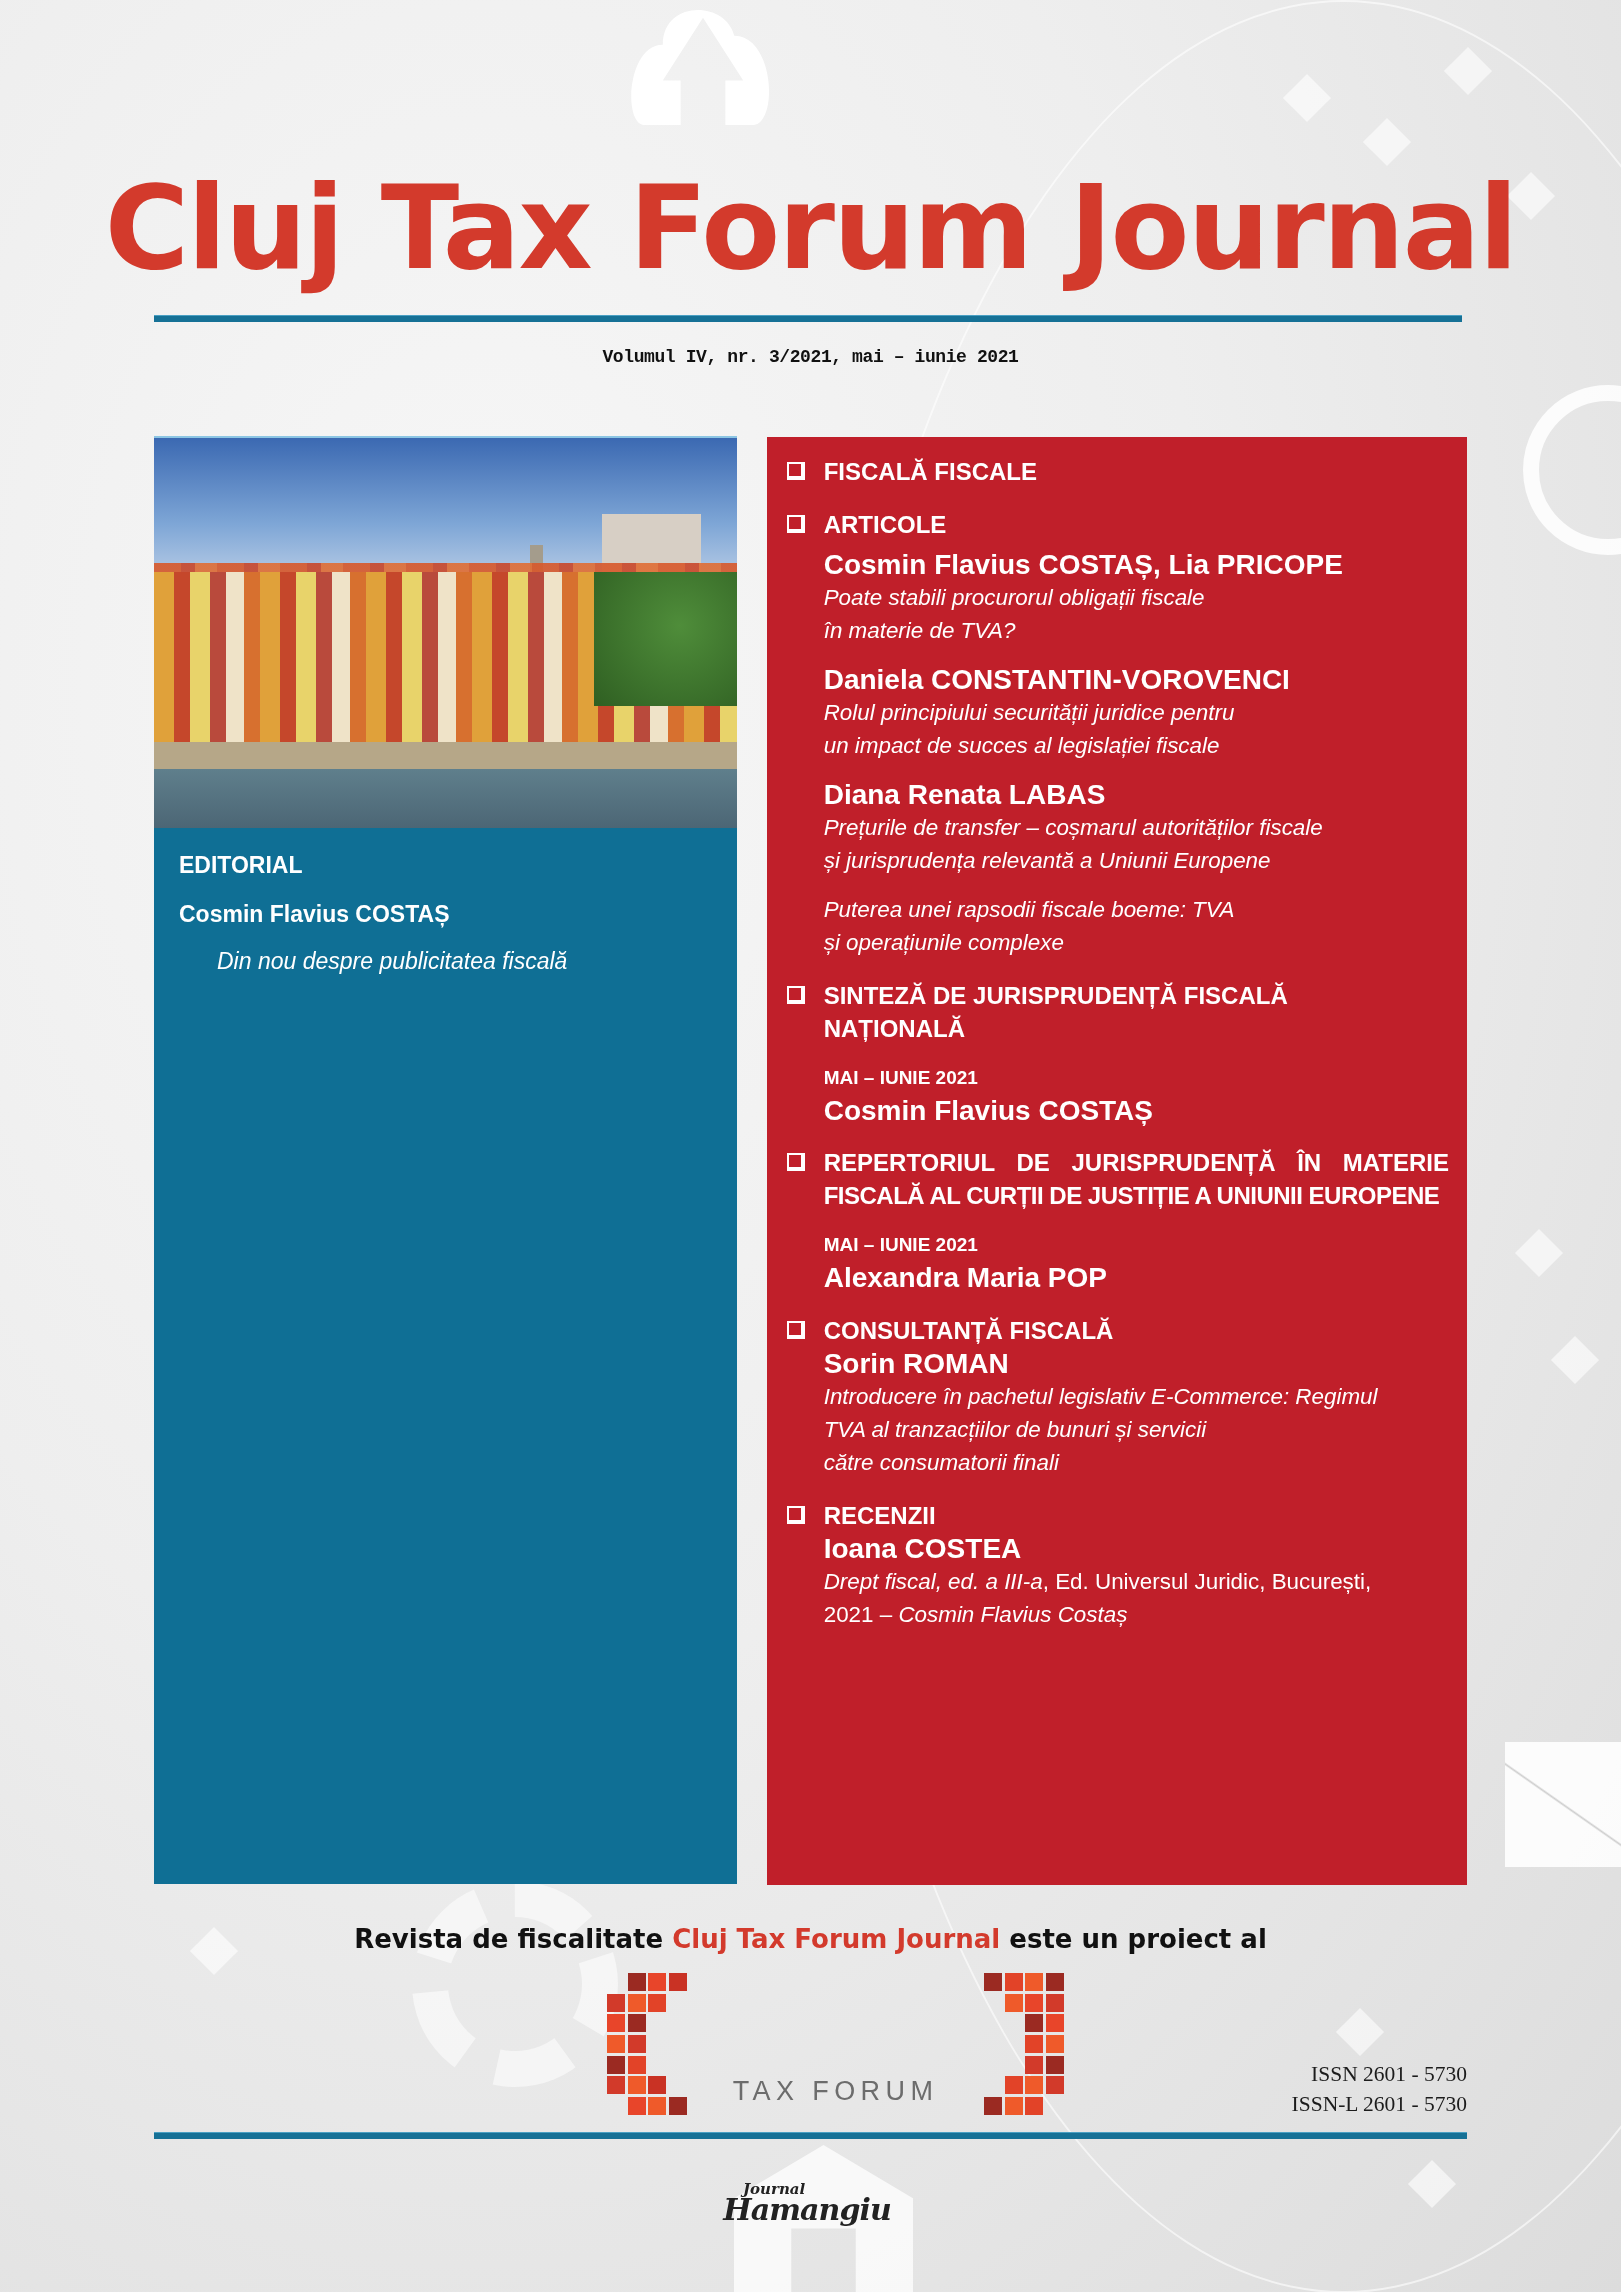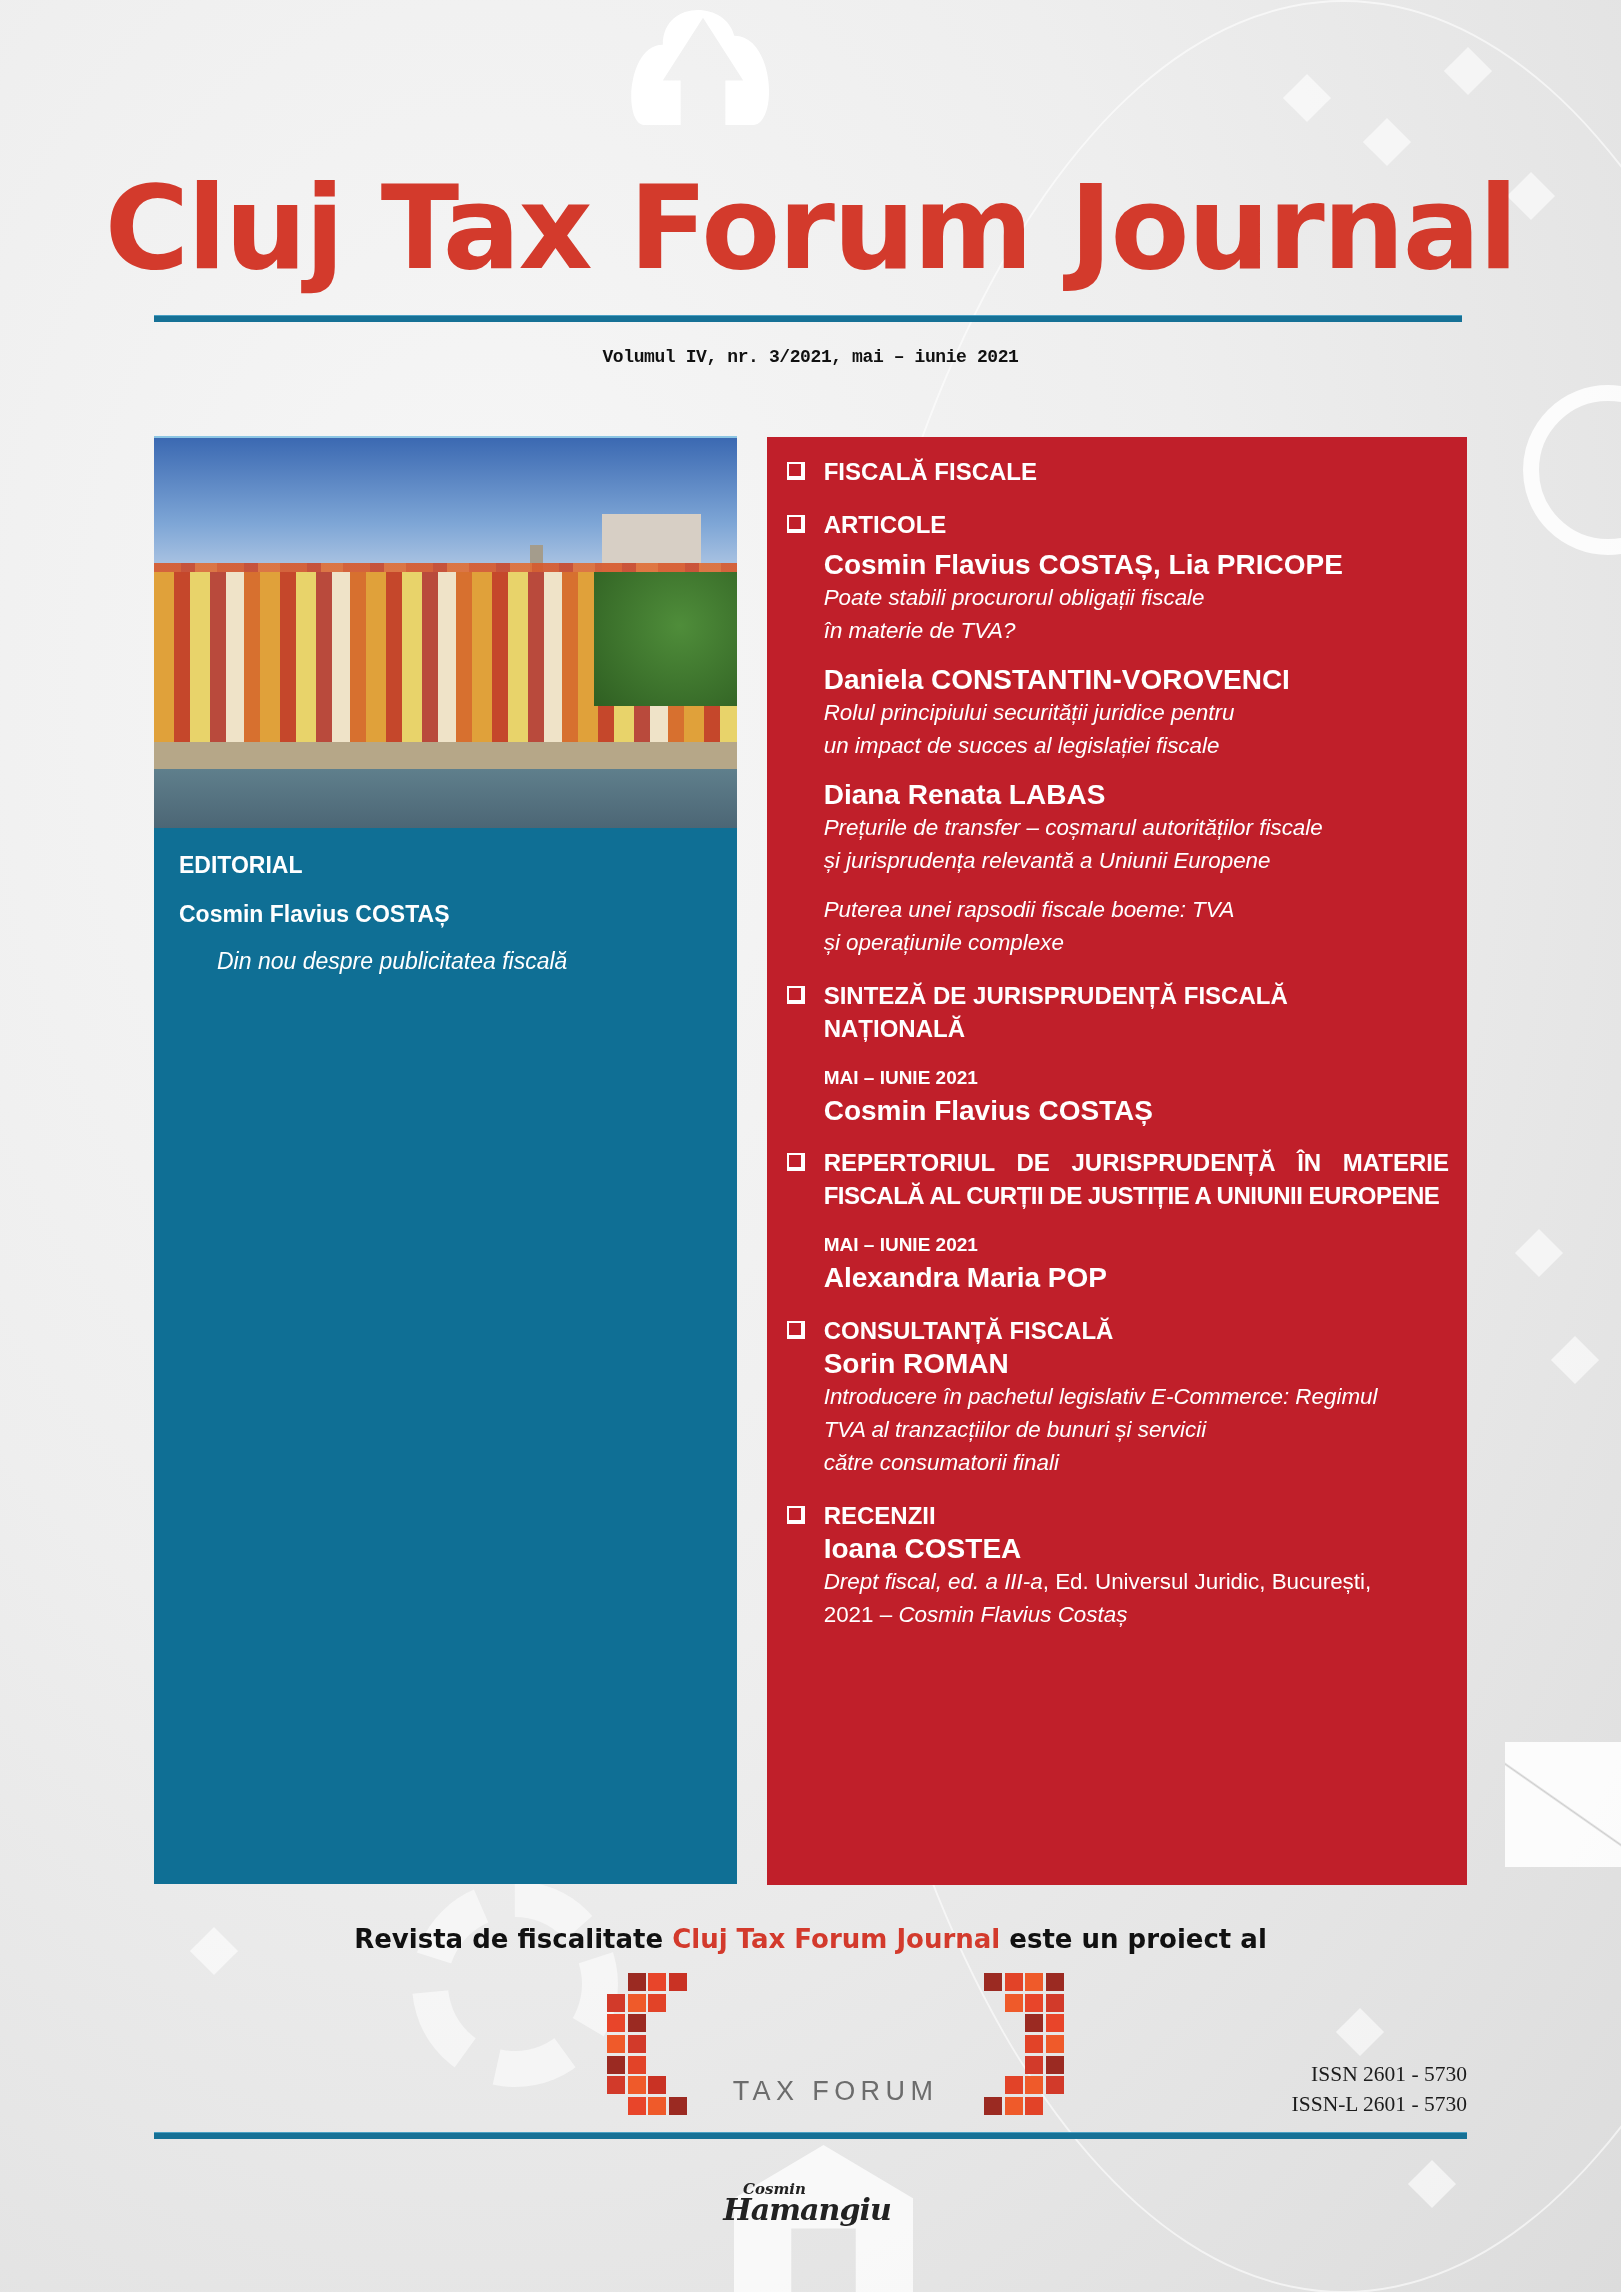--- a/index.html
+++ b/index.html
@@ -294,7 +294,7 @@
 <div class="rule bottom"></div>
 
 <div class="publisher">
-  <span class="small">Cosmin</span>
+  <span class="small">Journal</span>
   <span class="big">Hamangiu</span>
 </div>
 

